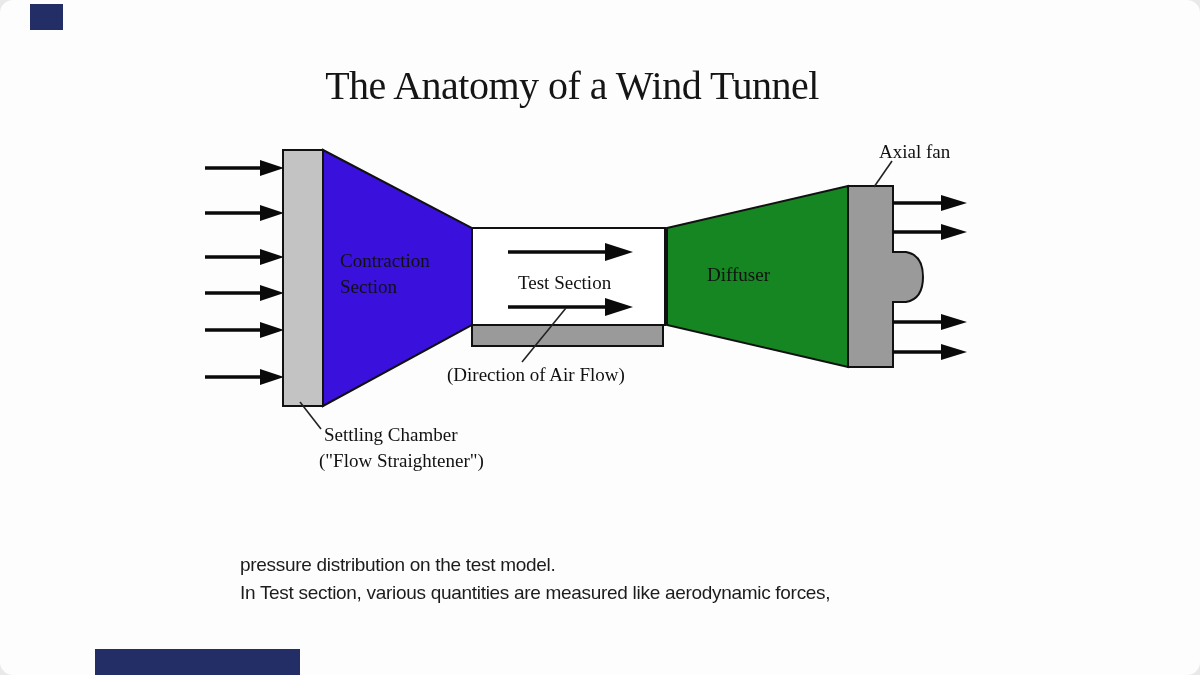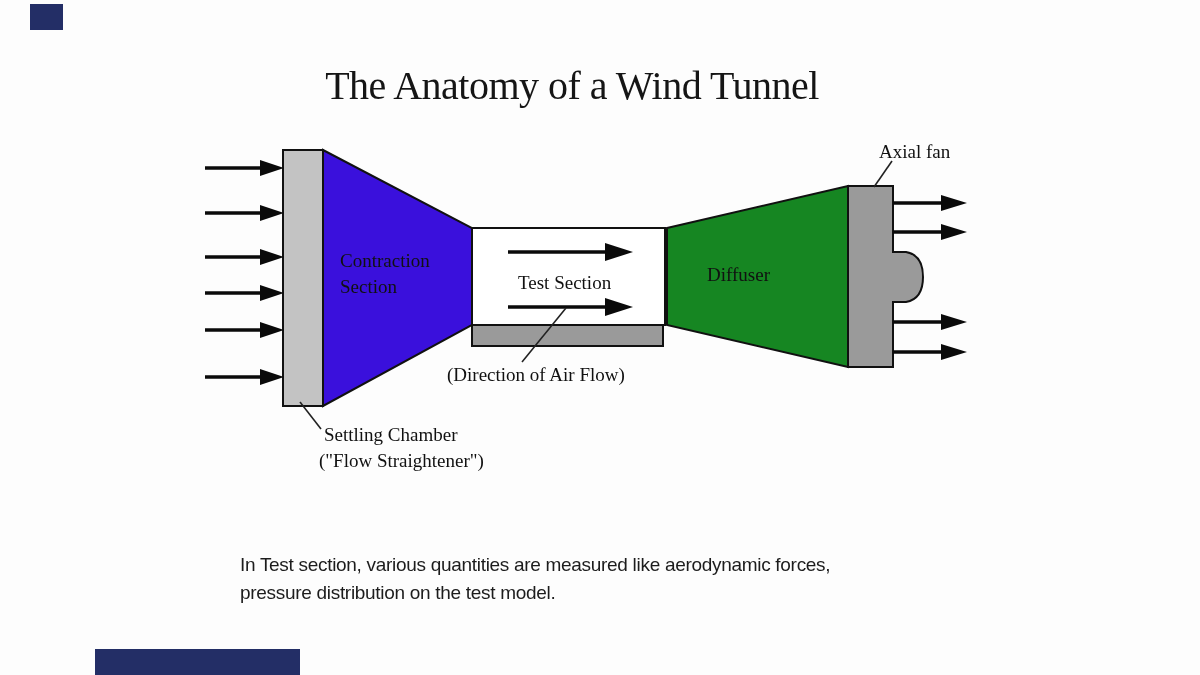--- a/index.html
+++ b/index.html
@@ -5,7 +5,7 @@
   html,body{margin:0;padding:0;background:#e9e9e9;}
   .slide{
     position:relative;width:1200px;height:675px;background:#fdfdfd;
-    overflow:hidden;font-family:"Liberation Serif",serif;
+    overflow:hidden;font-family:"Liberation Serif",serif;border-radius:13px;
   }
   .navy-accent{position:absolute;background:#232e66;}
   .navy-accent.top{left:30px;top:4px;width:33px;height:26px;}

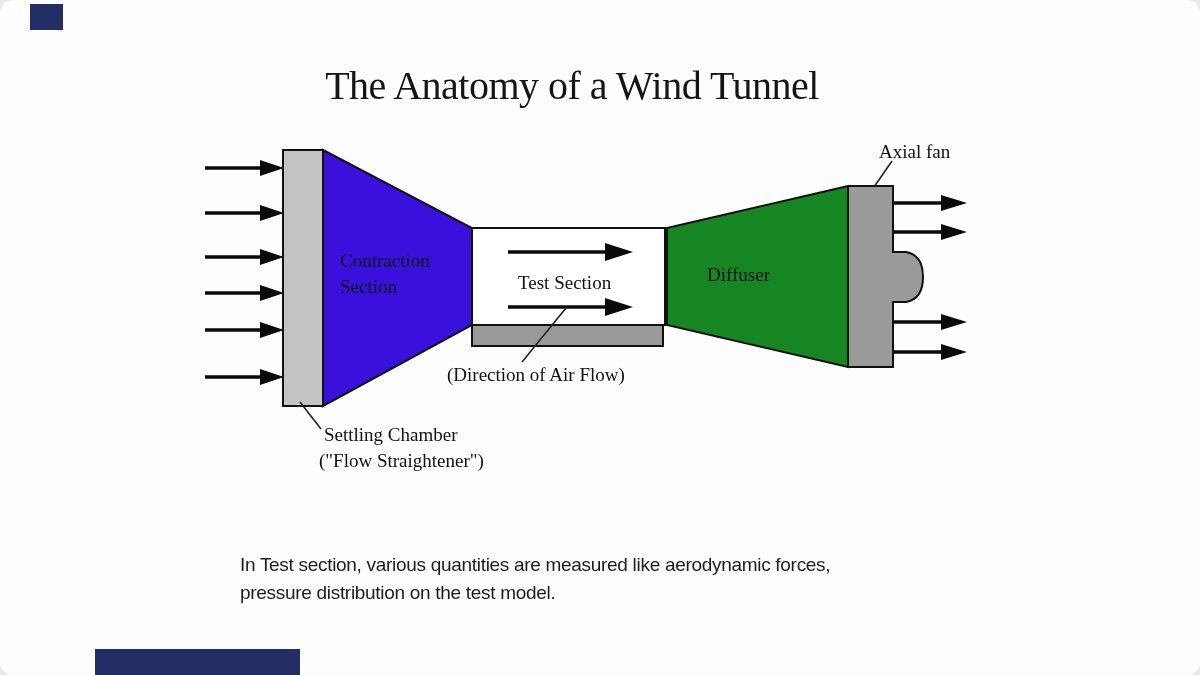--- a/index.html
+++ b/index.html
@@ -95,8 +95,8 @@
   </svg>
 
   <div class="caption">
+    <div>pressure distribution on the test model.</div>
     <div>In Test section, various quantities are measured like aerodynamic forces,</div>
-    <div>pressure distribution on the test model.</div>
   </div>
 
 </div>

